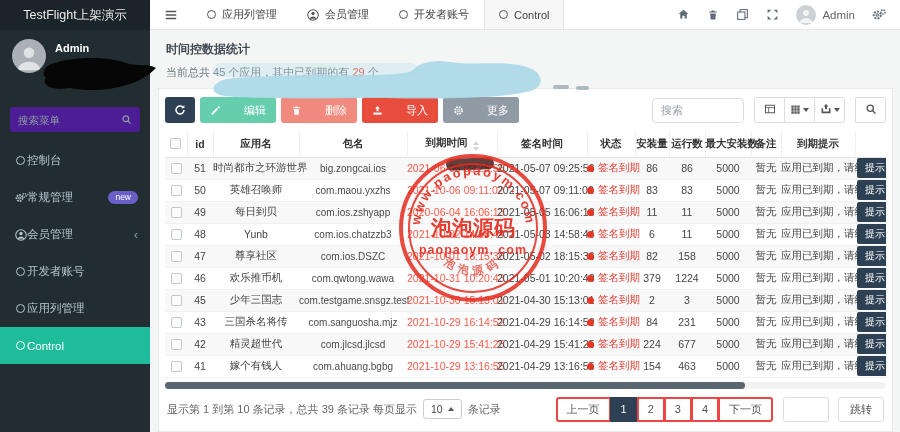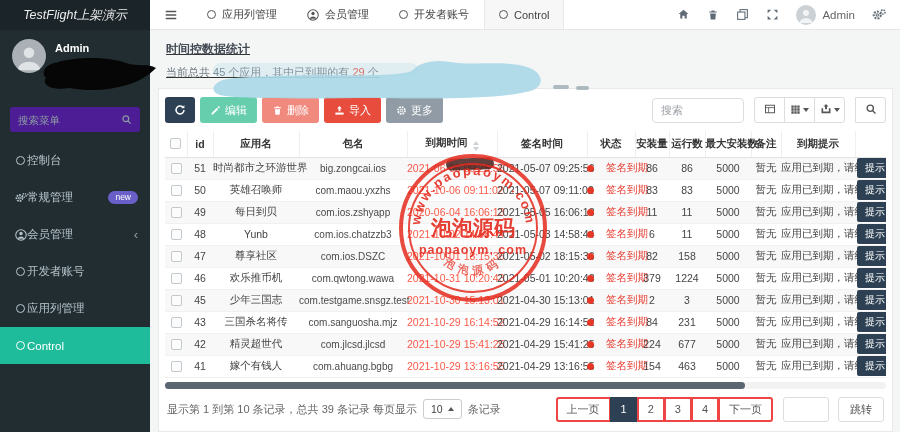--- a/index.html
+++ b/index.html
@@ -8,7 +8,7 @@
 
   
   .sidebar { position:absolute; left:0; top:0; width:150px; height:432px; background:#222d32; z-index:2; }
-  .brand { height:30px; line-height:30px; text-align:center; color:#ececec; font-size:12.5px; background:#1b2429; white-space:nowrap; overflow:hidden;font-style:italic; }
+  .brand { height:30px; line-height:30px; text-align:center; color:#ececec; font-size:12.5px; background:#1b2429; white-space:nowrap; overflow:hidden; }
   .user-panel { display:flex; gap:9px; padding:9px 10px 0 12px; }
   .avatar { width:34px; height:34px; border-radius:50%; background:#aab0b5; overflow:hidden; flex:none; position:relative; }
   .avatar svg { position:absolute; left:3px; top:5px; }

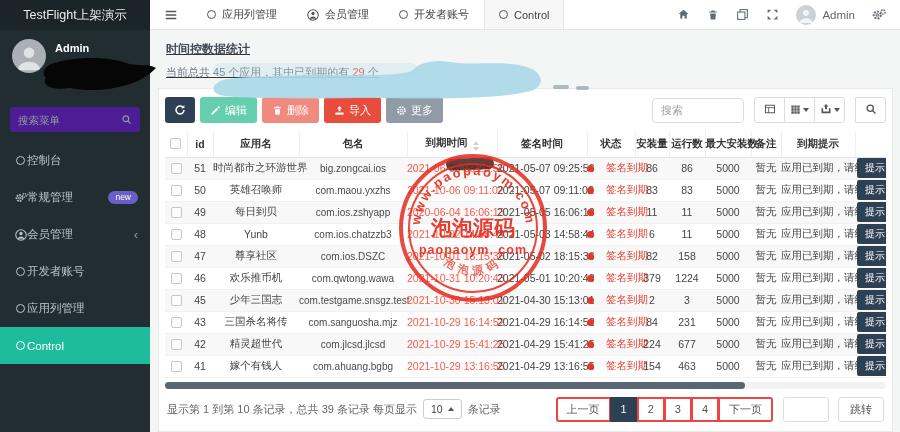--- a/index.html
+++ b/index.html
@@ -44,7 +44,7 @@
 
   
   .content { position:absolute; left:150px; top:30px; right:0; bottom:0; background:#f4f6f6; }
-  .content-header { padding:11px 16px 0 16px;text-decoration:underline; }
+  .content-header { padding:11px 16px 0 16px; }
   .content-title { font-size:12px; font-weight:bold; color:#434a54; }
   .content-sub { margin-top:7px; font-size:11px; color:#6e7780; }
   .content-sub .hl { color:#e74c3c; }

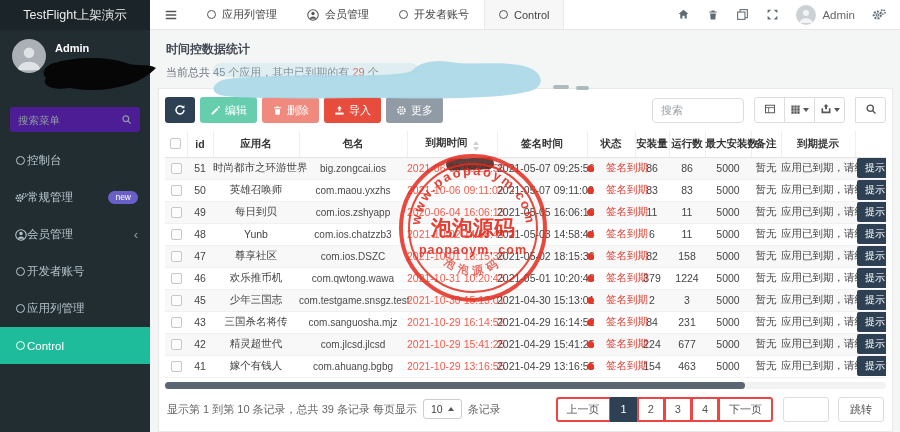--- a/index.html
+++ b/index.html
@@ -51,7 +51,7 @@
 
   .panel { position:absolute; left:8px; right:7px; top:58px; bottom:0; background:#fff; border:1px solid #e9e9e9; }
   .toolbar { display:flex; align-items:center; padding:8px 6px; }
-  .btn { height:26px; border:none; border-radius:3px; color:#fff; font-size:11px; display:inline-flex; align-items:center; gap:4px; padding:0 10px; margin-right:5px; cursor:pointer; font-family:inherit; }
+  .btn { height:26px; border:none; border-radius:3px; color:#fff; font-size:11px; display:inline-flex; align-items:center; gap:23px; padding:0 10px; margin-right:5px; cursor:pointer; font-family:inherit; }
   .btn .icn { display:flex; }
   .btn-refresh { background:#2e4154; padding:0 9px; }
   .btn-edit { background:#66cdad; }

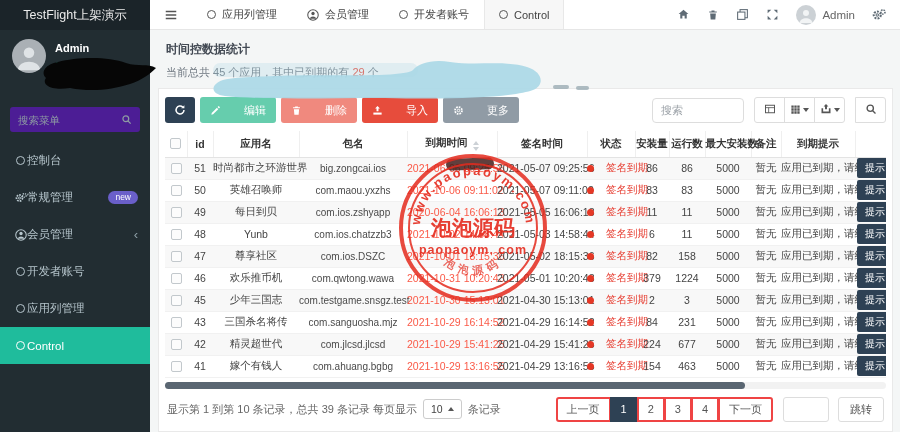--- a/index.html
+++ b/index.html
@@ -81,7 +81,7 @@
   .sort i { width:0; height:0; border-left:3.5px solid transparent; border-right:3.5px solid transparent; }
   .sort .up { border-bottom:4px solid #ccd1d6; margin-bottom:2px; }
   .sort .down { border-top:4px solid #ccd1d6; }
-  .status { color:#e74034; display:inline-flex; align-items:center; gap:12px; }
+  .status { color:#e74034; display:inline-flex; align-items:center; gap:4px; }
   .status .sdot { width:7px; height:7px; border-radius:50%; background:#e53826; }
   .tip-btn { background:#2e4154; color:#fff; border:none; border-radius:2px; font-size:10px; padding:3px 8px; cursor:pointer; margin-left:2px; font-family:inherit; }
   td.action { text-align:left; }

